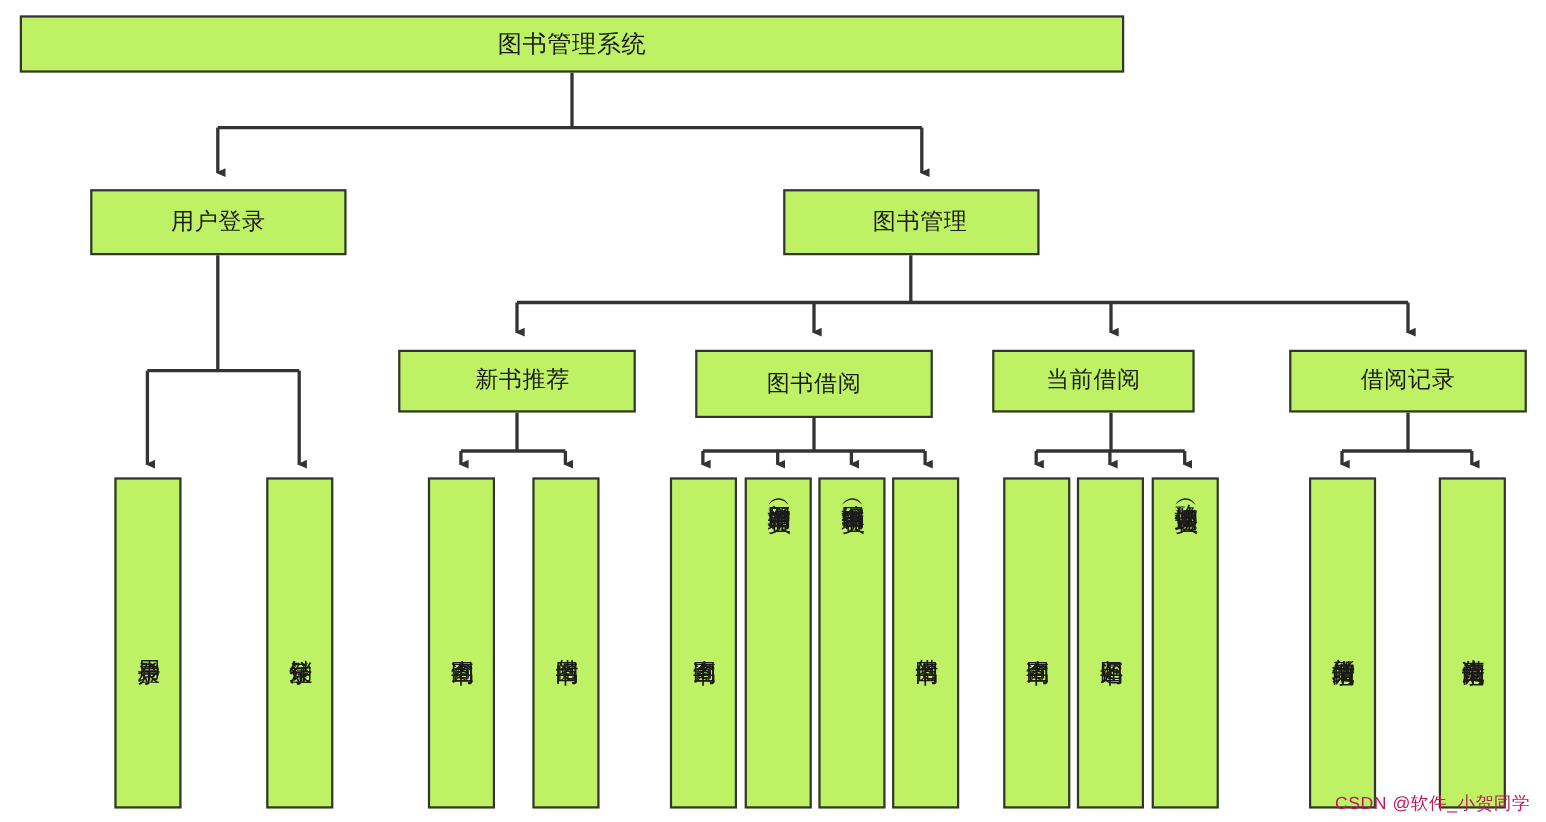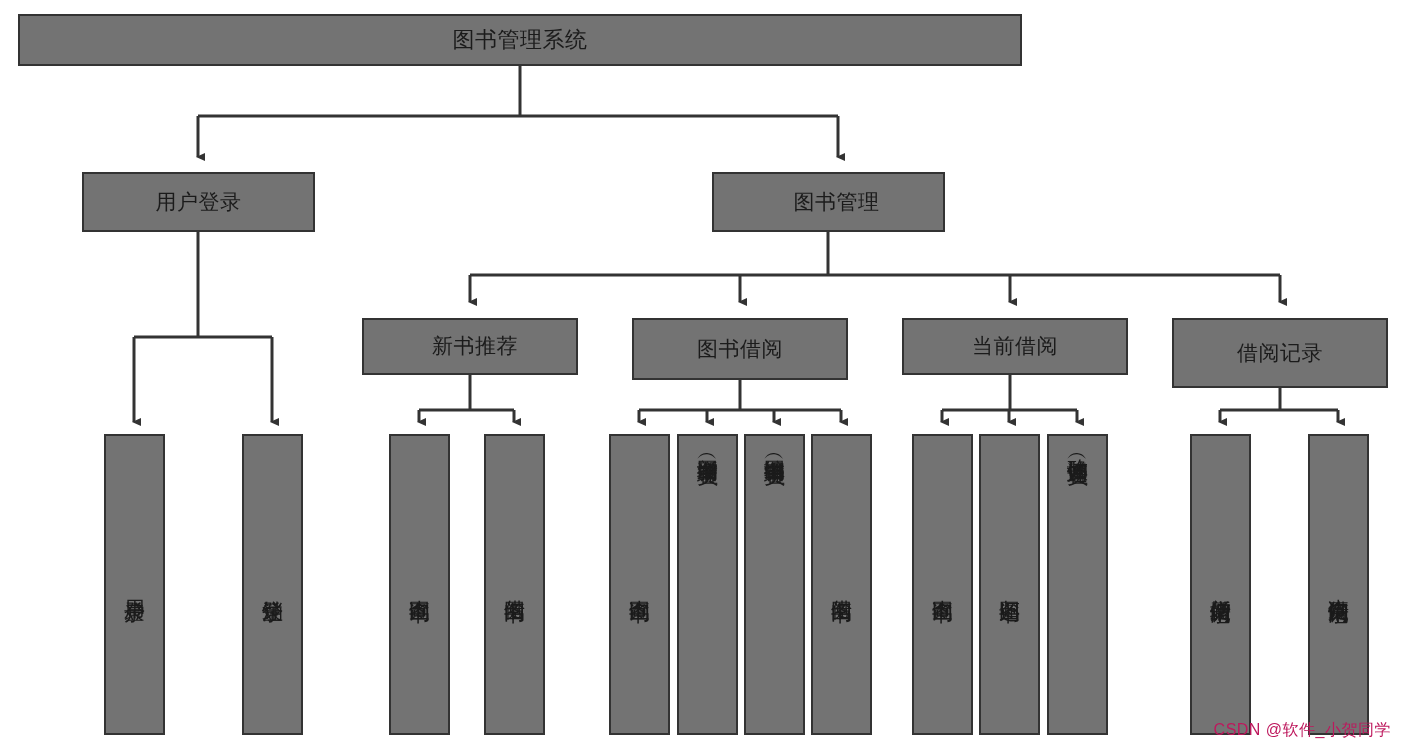--- a/index.html
+++ b/index.html
@@ -29,7 +29,7 @@
   .node {
     position: absolute;
     box-sizing: border-box;
-    background: #737373;
+    background: #bef264;
     border: 2px solid #333333;
     display: flex;
     align-items: center;

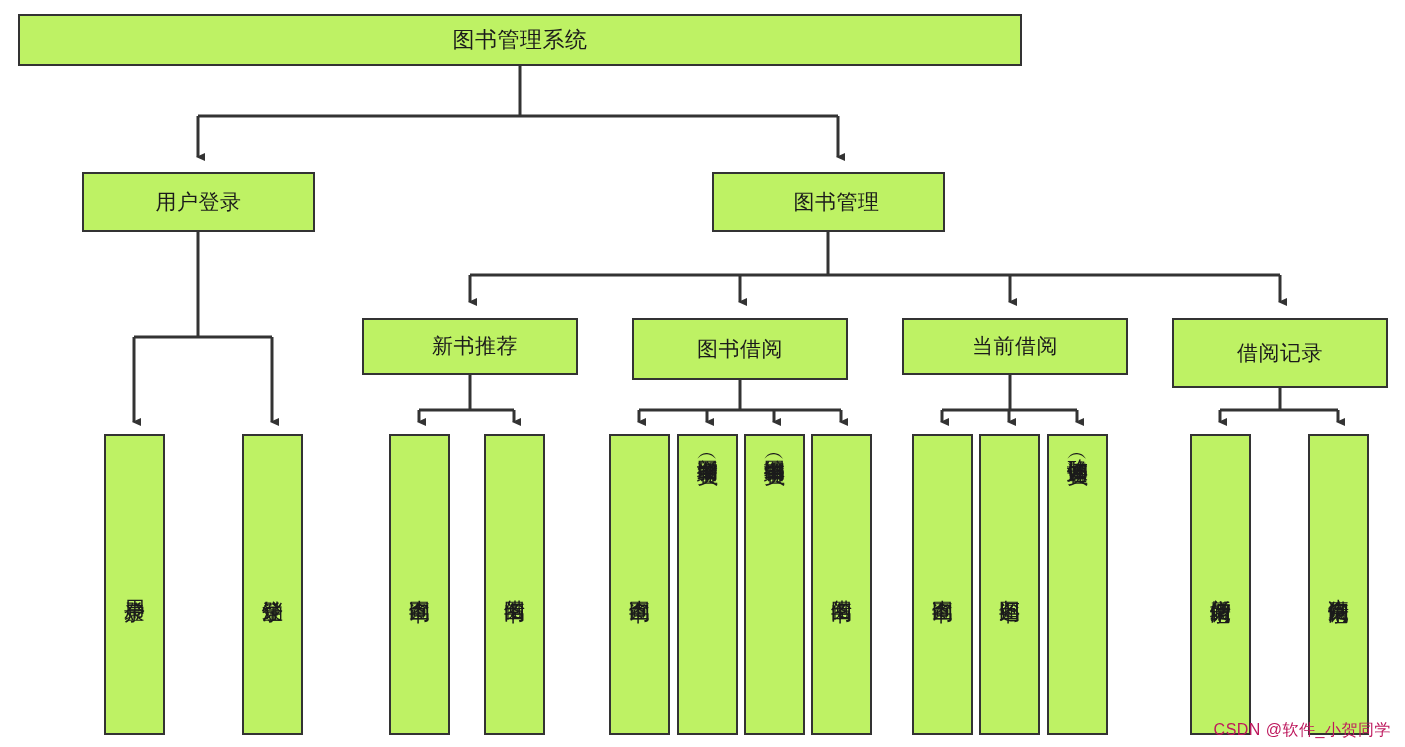--- a/index.html
+++ b/index.html
@@ -150,7 +150,7 @@
   <div class="node horiz" style="left:632px; top:318px; width:216px; height:62px;">
     <span class="label">图书借阅</span>
   </div>
-  <div class="node horiz" style="left:902px; top:318px; width:226px; height:57px;align-items:center;">
+  <div class="node horiz" style="left:902px; top:318px; width:184px; height:57px;align-items:center;">
     <span class="label">当前借阅</span>
   </div>
   <div class="node horiz" style="left:1172px; top:318px; width:216px; height:70px;">

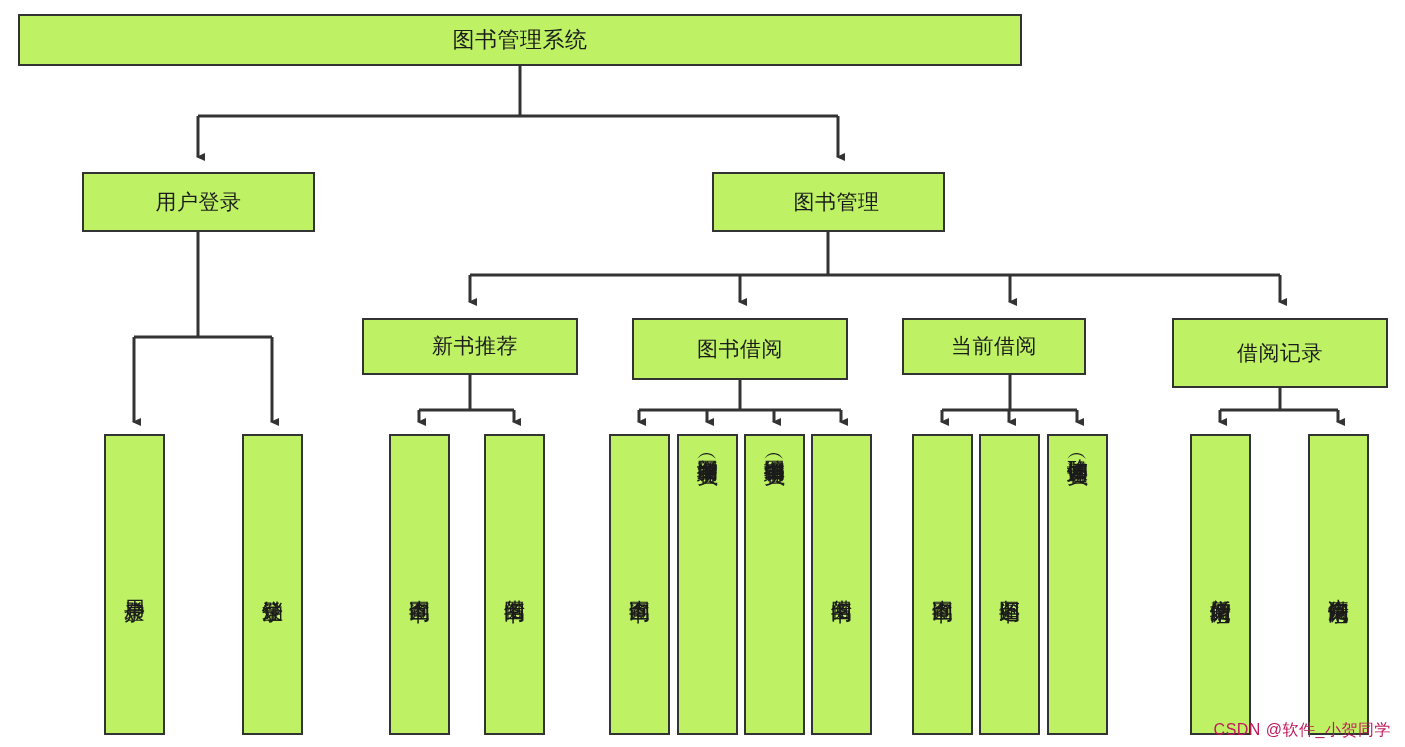--- a/index.html
+++ b/index.html
@@ -153,7 +153,7 @@
   <div class="node horiz" style="left:902px; top:318px; width:184px; height:57px;align-items:center;">
     <span class="label">当前借阅</span>
   </div>
-  <div class="node horiz" style="left:1172px; top:318px; width:216px; height:70px;">
+  <div class="node horiz" style="left:1172px; top:318px; width:216px; height:57px;">
     <span class="label">借阅记录</span>
   </div>
 

